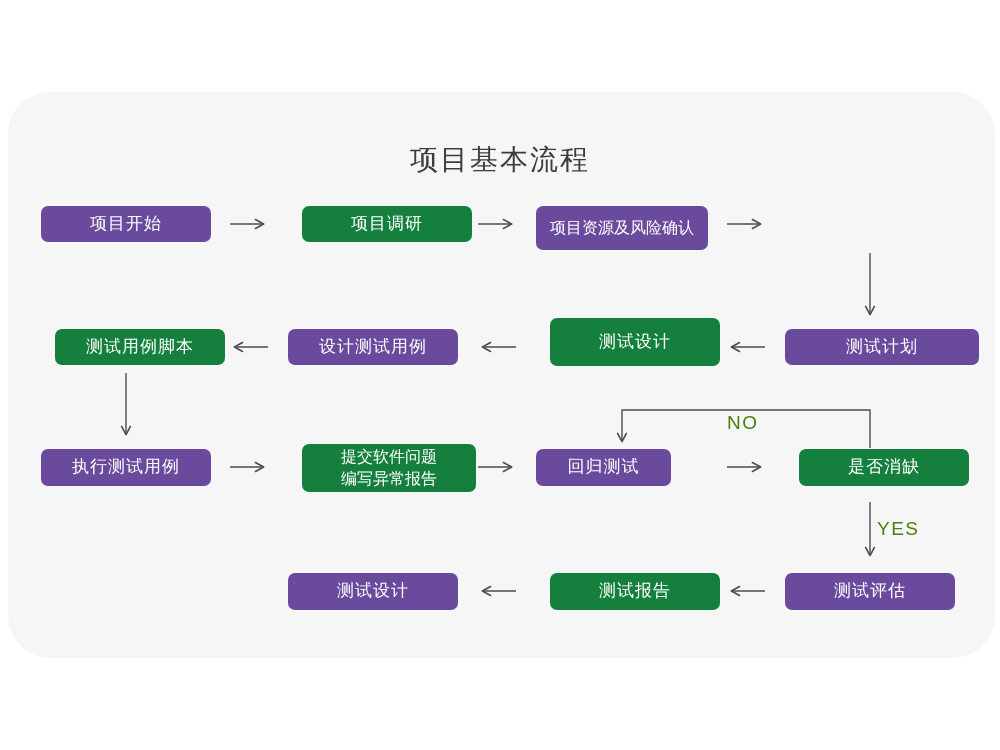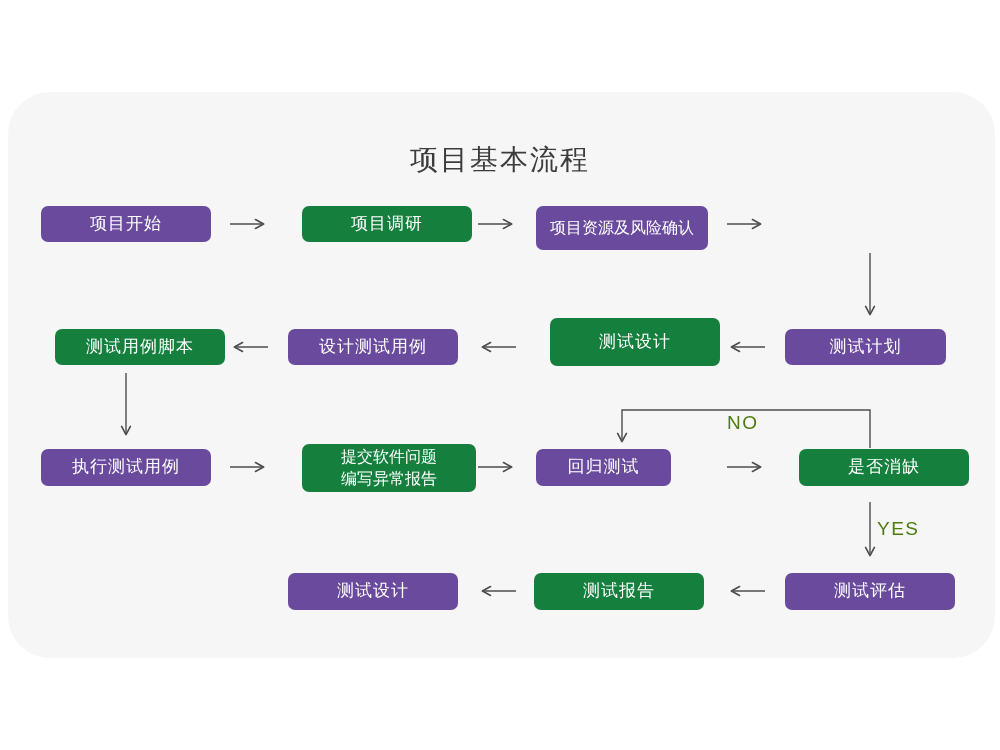--- a/index.html
+++ b/index.html
@@ -74,7 +74,7 @@
   <div class="node" style="left:288px;top:329px;width:170px;height:36px" data-variant="purple">设计测试用例</div>
   <div class="node" style="left:41px;top:329px;width:170px;height:36px" data-variant="gray">测试用例脚本</div>
   <div class="node" style="left:536px;top:318px;width:170px;height:48px" data-variant="gray">测试设计</div>
-  <div class="node" style="left:785px;top:329px;width:161px;height:36px" data-variant="purple">测试计划</div>
+  <div class="node" style="left:785px;top:329px;width:194px;height:36px" data-variant="purple">测试计划</div>
 
   <div class="node" style="left:41px;top:449px;width:170px;height:37px" data-variant="purple">执行测试用例</div>
   <div class="node compact" style="left:288px;top:444px;width:174px;height:48px" data-variant="gray">提交软件问题

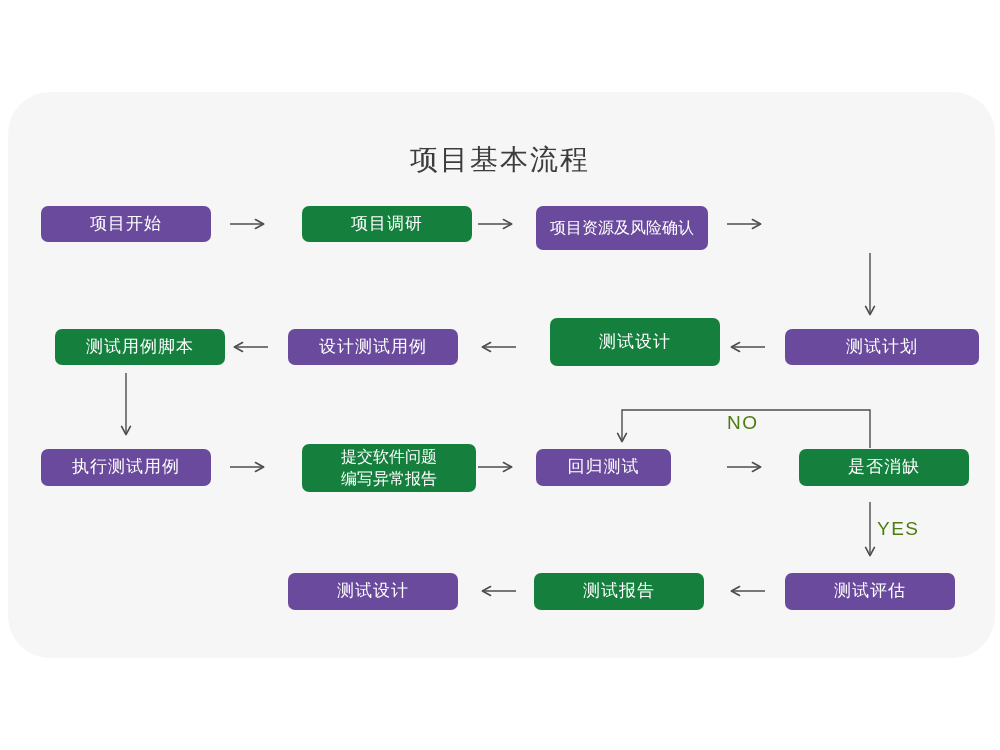--- a/index.html
+++ b/index.html
@@ -83,7 +83,7 @@
   <div class="node" style="left:785px;top:449px;width:170px;height:37px" data-variant="gray">是否消缺</div>
 
   <div class="node" style="left:288px;top:573px;width:170px;height:37px" data-variant="purple">测试设计</div>
-  <div class="node" style="left:520px;top:573px;width:170px;height:37px" data-variant="gray">测试报告</div>
+  <div class="node" style="left:536px;top:573px;width:170px;height:37px" data-variant="gray">测试报告</div>
   <div class="node" style="left:785px;top:573px;width:170px;height:37px" data-variant="purple">测试评估</div>
 
   <svg class="arrows" viewBox="0 0 1000 750">

